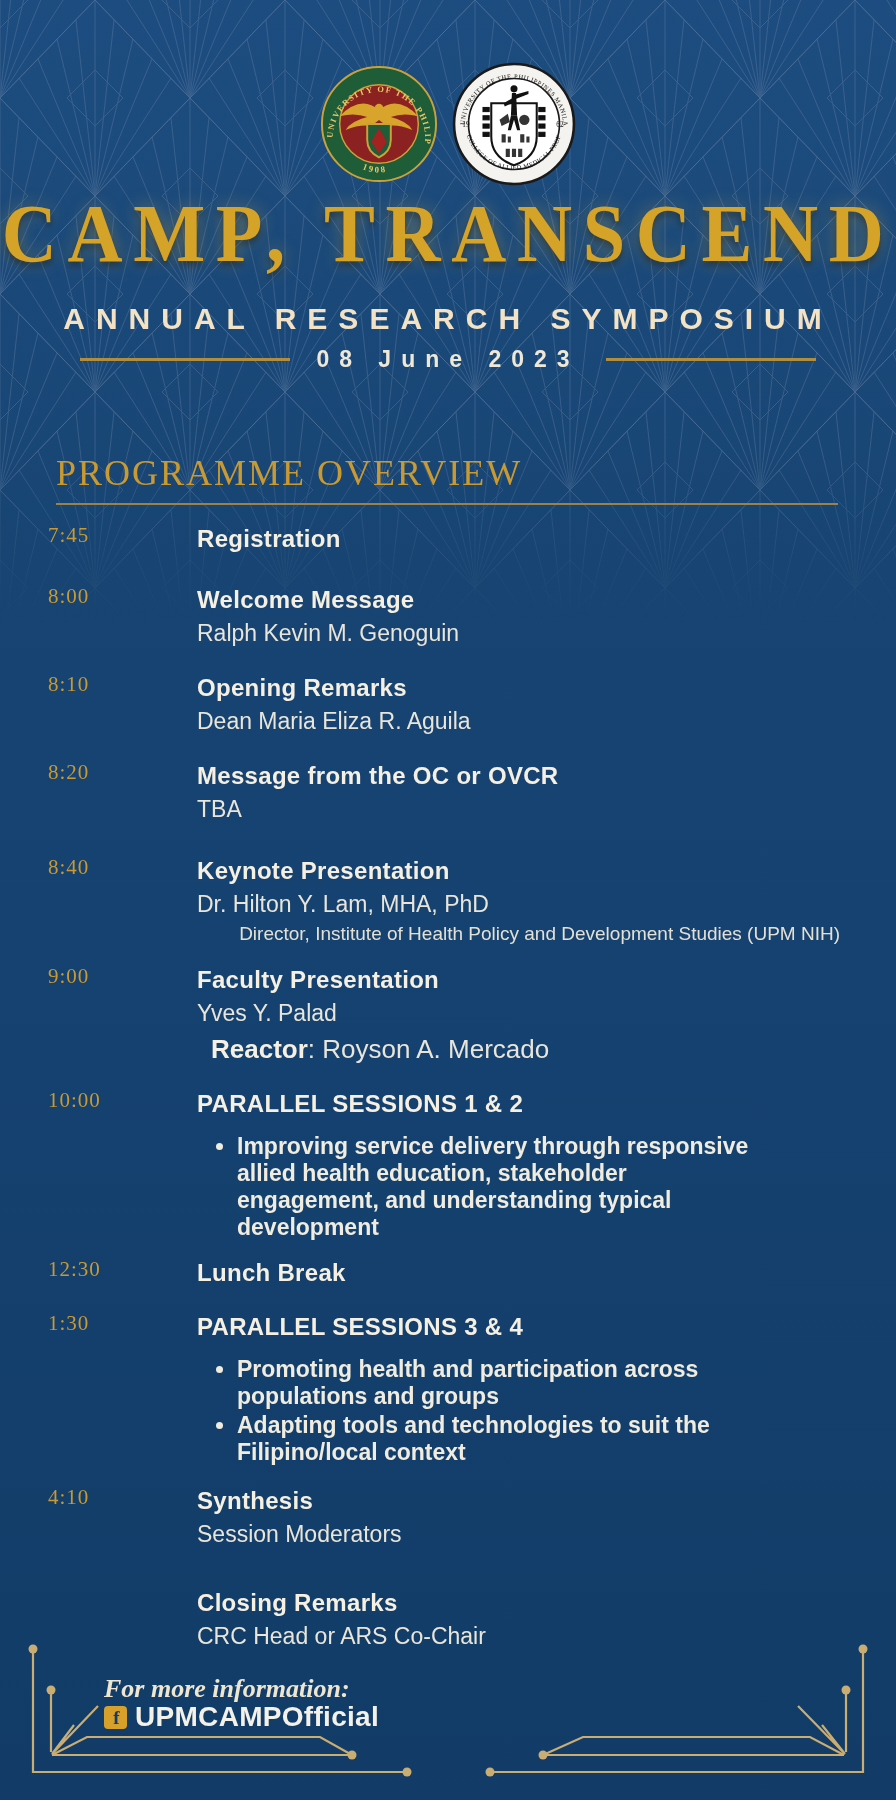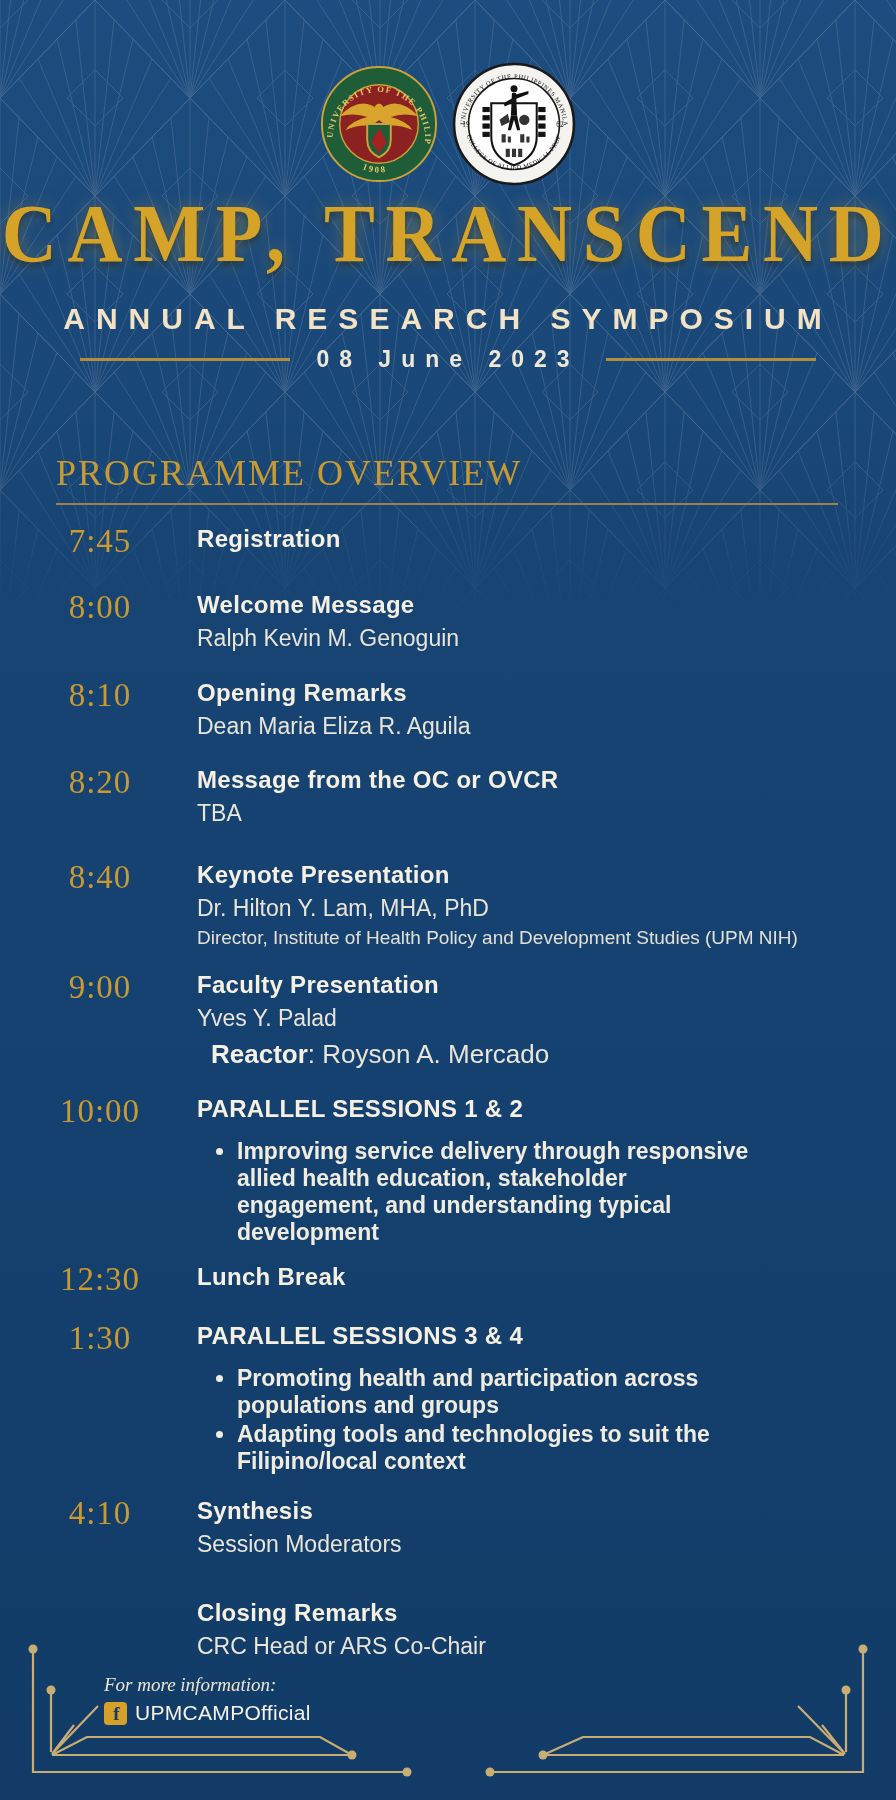--- a/index.html
+++ b/index.html
@@ -41,8 +41,8 @@
   .row:nth-child(7){margin-bottom:15px;}
   .row:nth-child(9){margin-bottom:19px;}
   .row:nth-child(10){margin-bottom:38px;}
-  .t{flex:none;width:104px;text-align:center;font-family:"Liberation Serif",serif;
-     font-size:33px;line-height:1.05;letter-spacing:1px;color:#c99a31;}
+  .t{flex:none;width:104px;text-align:left;font-family:"Liberation Serif",serif;
+     font-size:21px;line-height:1.05;letter-spacing:1px;color:#c99a31;}
   .c{margin-left:45px;flex:1;padding-right:56px;}
   .title{font-weight:700;font-size:24px;line-height:1.25;color:#f6f0e2;letter-spacing:.3px;}
   .spk{font-size:23px;line-height:1.3;color:#e9e5d9;margin-top:4px;}

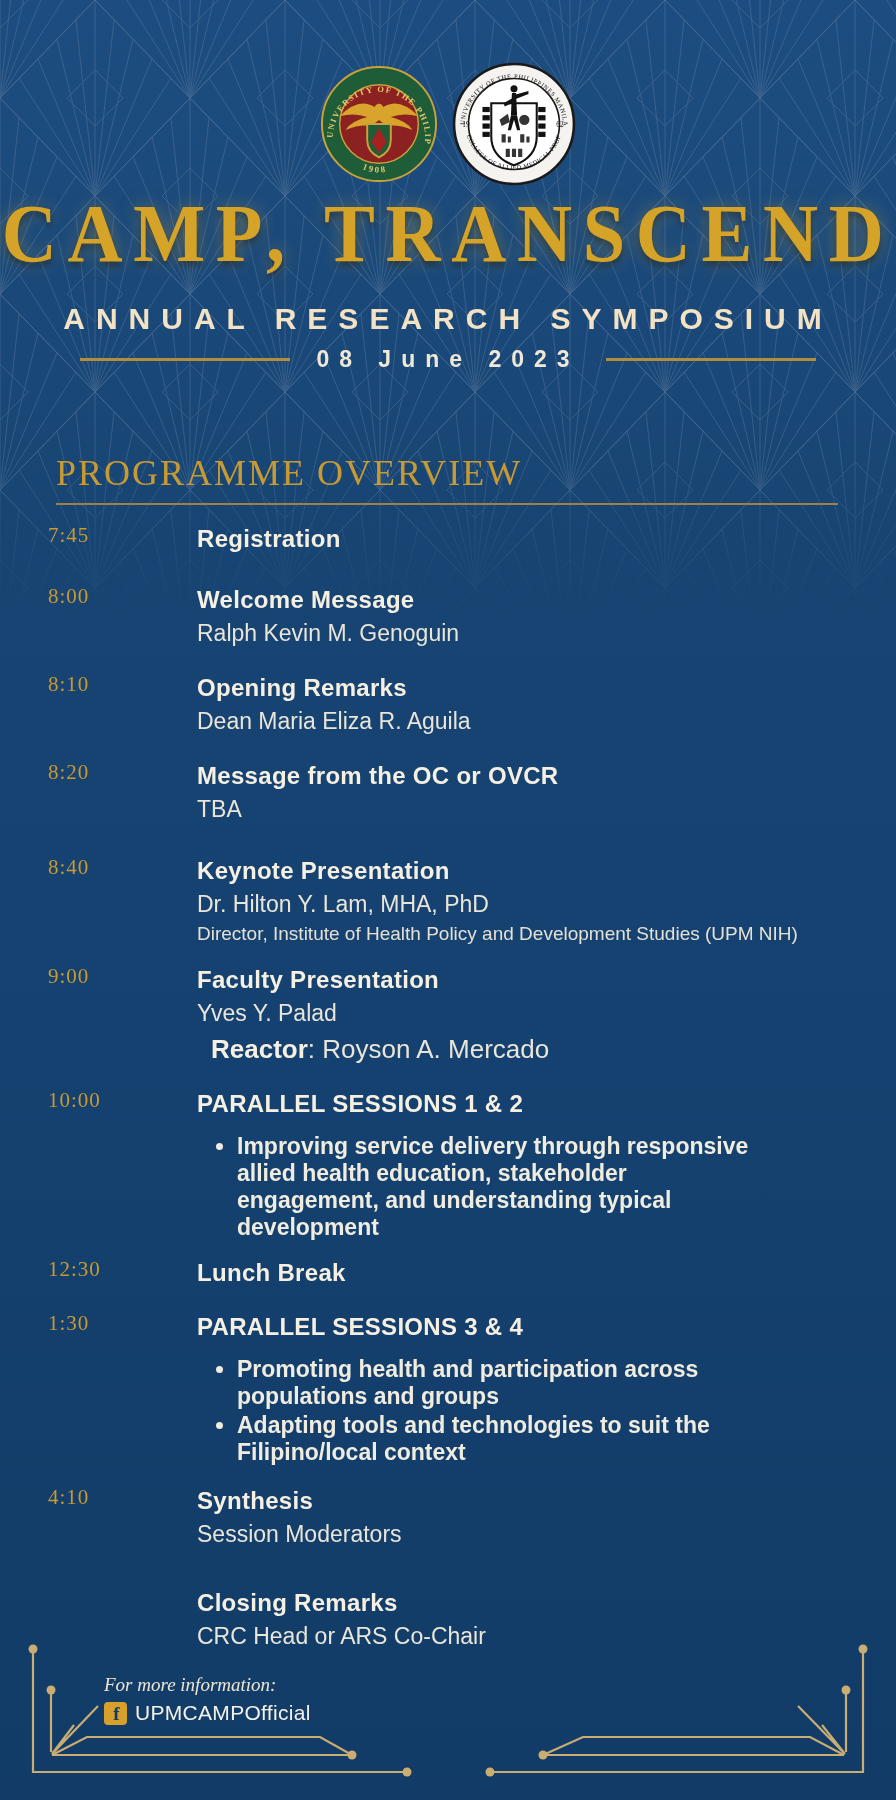--- a/index.html
+++ b/index.html
@@ -46,7 +46,7 @@
   .c{margin-left:45px;flex:1;padding-right:56px;}
   .title{font-weight:700;font-size:24px;line-height:1.25;color:#f6f0e2;letter-spacing:.3px;}
   .spk{font-size:23px;line-height:1.3;color:#e9e5d9;margin-top:4px;}
-  .role{font-size:19px;line-height:1.25;color:#e4e0d4;margin-top:2px;}
+  .role{font-size:19px;line-height:1.25;color:#e4e0d4;margin-top:2px;text-align:right;}
   .reactor{margin:5px 0 0 14px;font-size:26px;color:#e9e5d9;}
   .reactor b{color:#f6f0e2;}
   .bullets{margin:14px 0 0;padding-left:40px;list-style:disc;max-width:528px;font-weight:bold;}

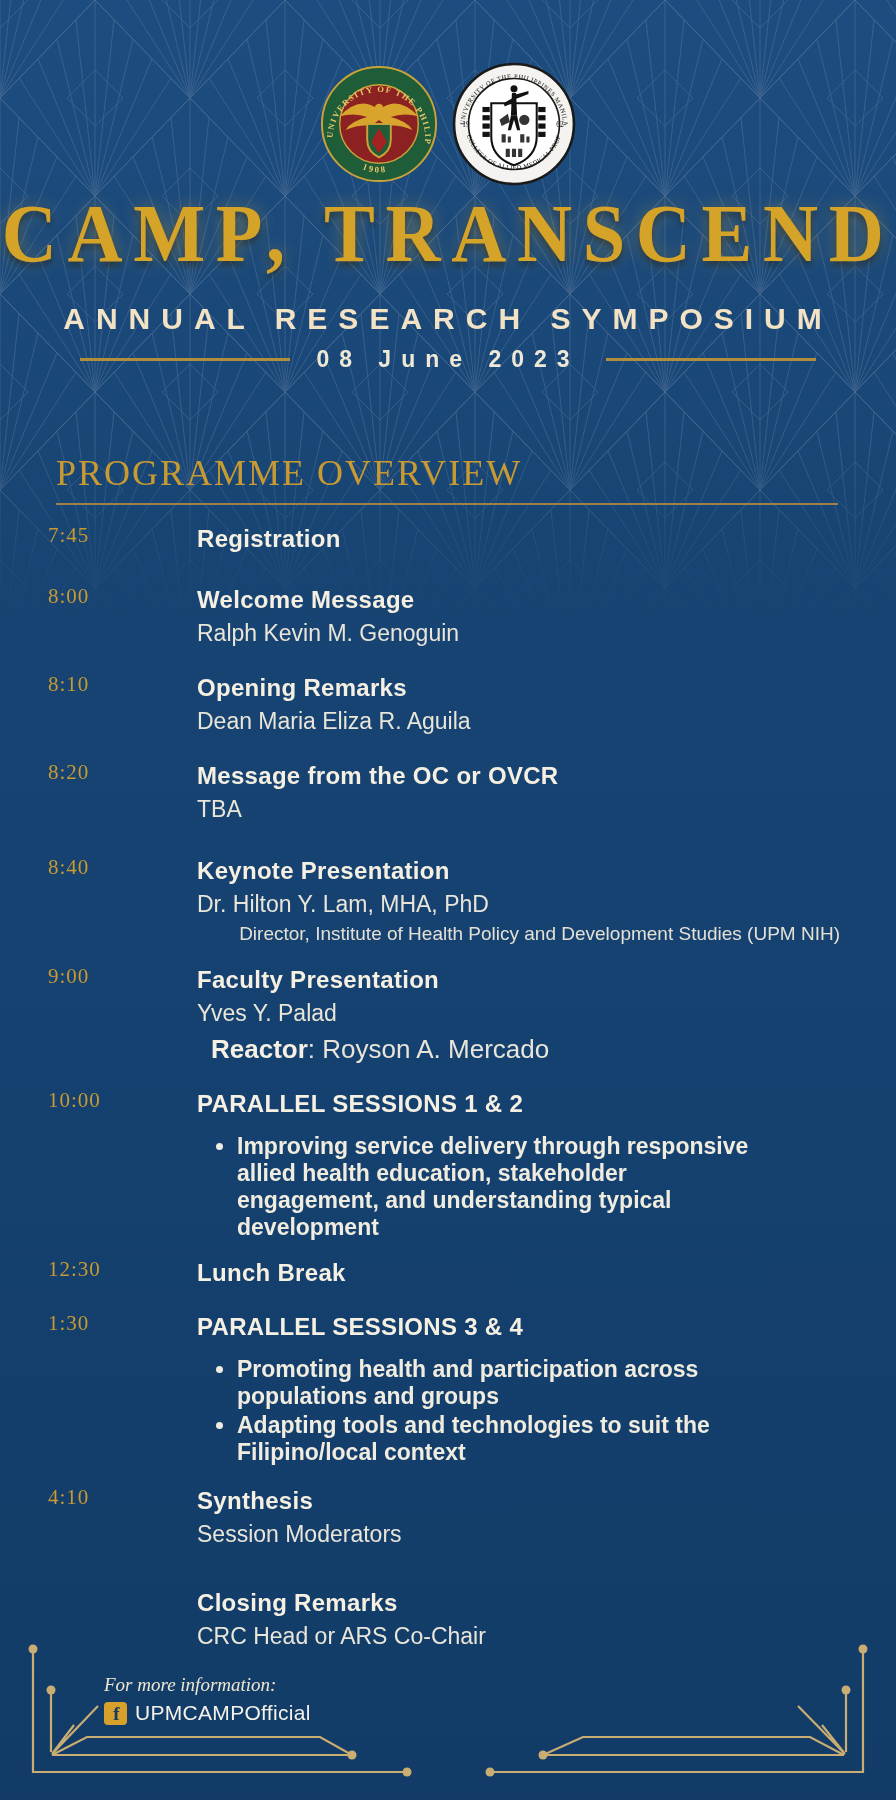--- a/index.html
+++ b/index.html
@@ -54,7 +54,7 @@
   .bullet::marker{color:#f0ecdf;}
   
   .info-label{position:absolute;left:104px;top:1674px;
-    font-family:"Liberation Serif",serif;font-style:italic;font-size:19px;color:#efe6d0;}
+    font-family:"Liberation Serif",serif;font-style:italic;font-size:26px;color:#efe6d0;font-weight:bold;}
   .fb-row{position:absolute;left:104px;top:1701px;display:flex;align-items:center;gap:8px;cursor:pointer;}
   .fb-icon{width:23px;height:23px;border-radius:4px;background:#d7a02b;
     display:flex;align-items:center;justify-content:center;}

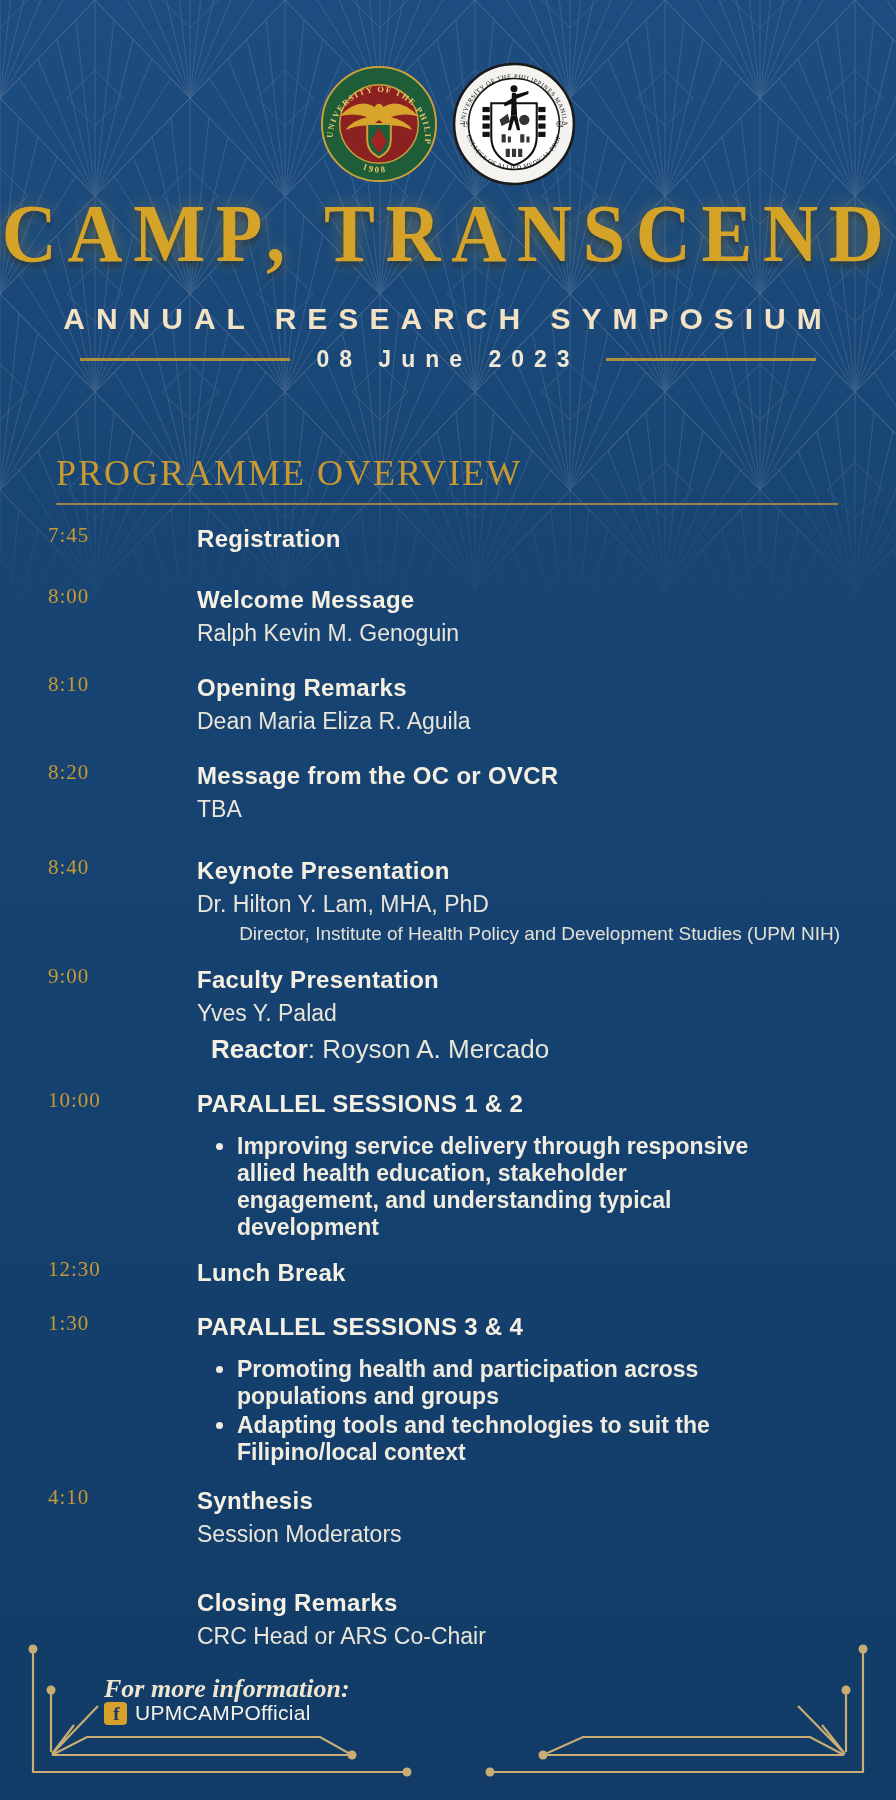--- a/index.html
+++ b/index.html
@@ -60,7 +60,7 @@
     display:flex;align-items:center;justify-content:center;}
   .fb-icon span{font-weight:700;font-size:19px;color:#14396b;transform:translate(1px,1px);
     font-family:"Liberation Serif",serif;}
-  .fb-handle{font-weight:400;font-size:21px;letter-spacing:.3px;color:#f4f1e8;}
+  .fb-handle{font-weight:700;font-size:28px;letter-spacing:.3px;color:#f4f1e8;}
   .decor{position:absolute;left:0;top:1640px;}
   .seal{display:block;}
 </style>

